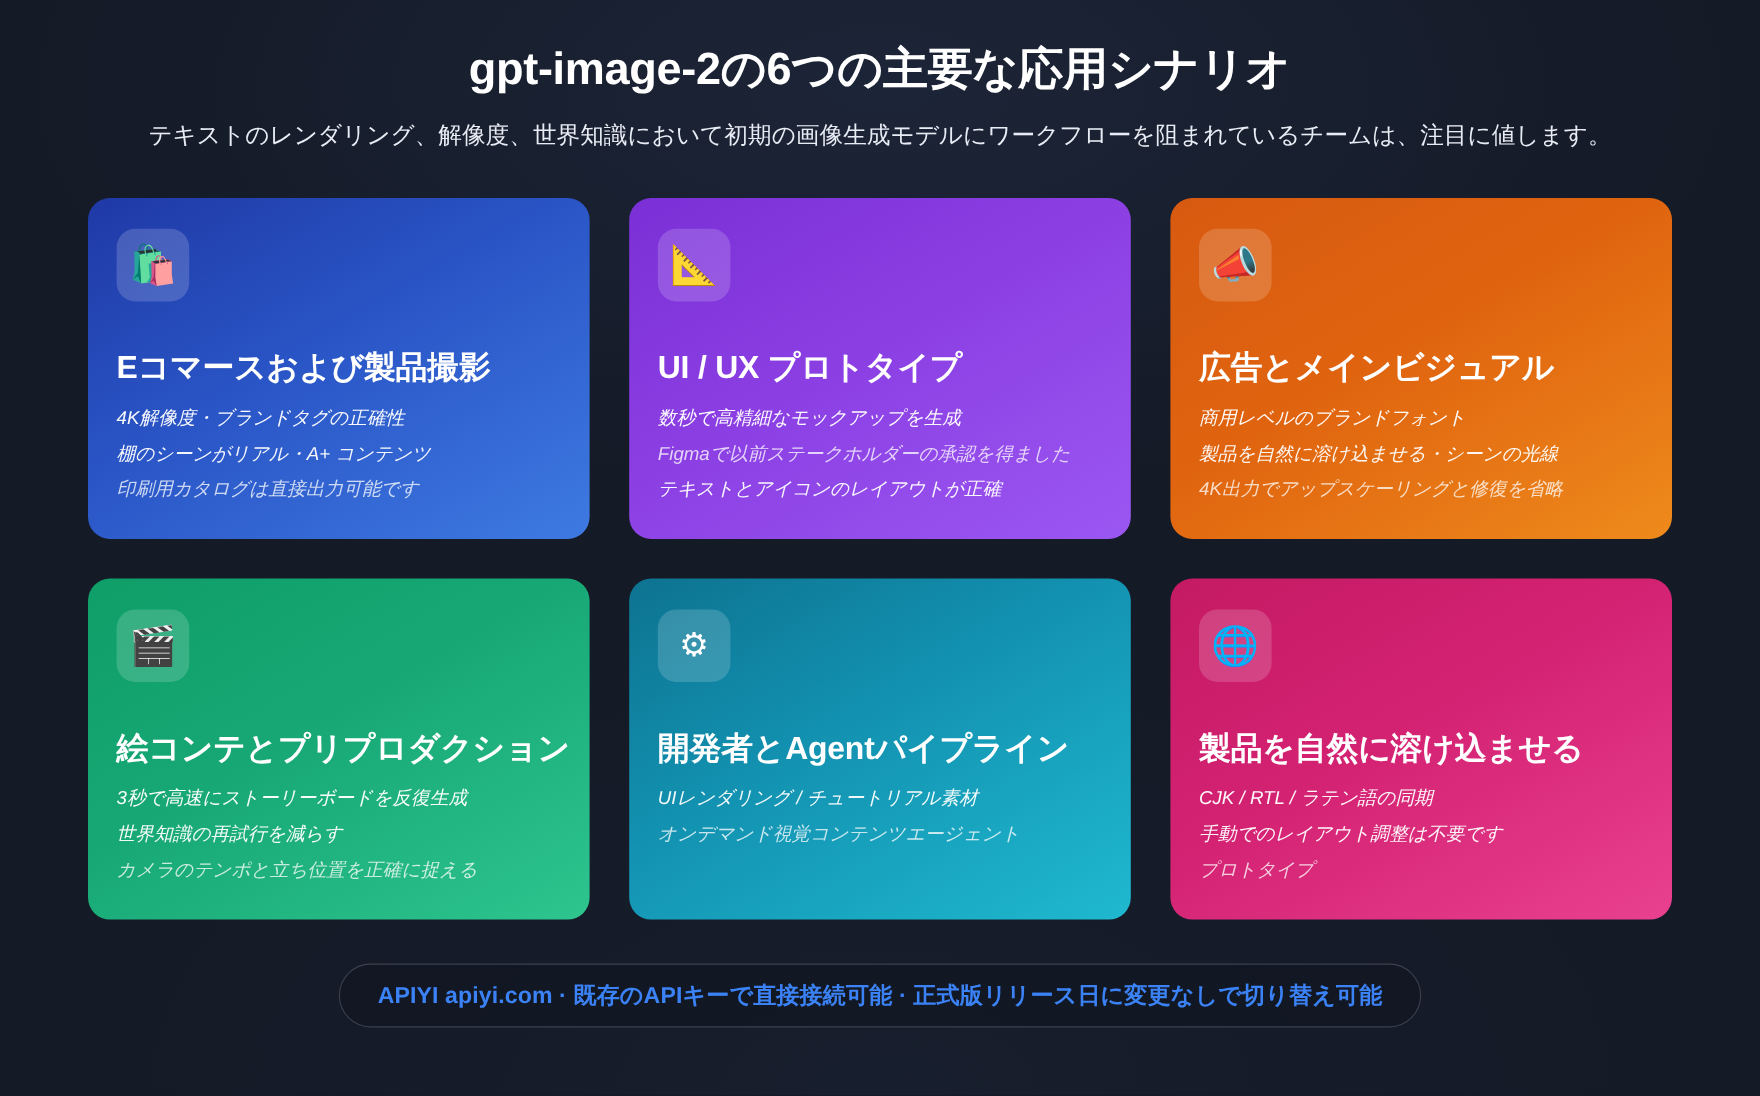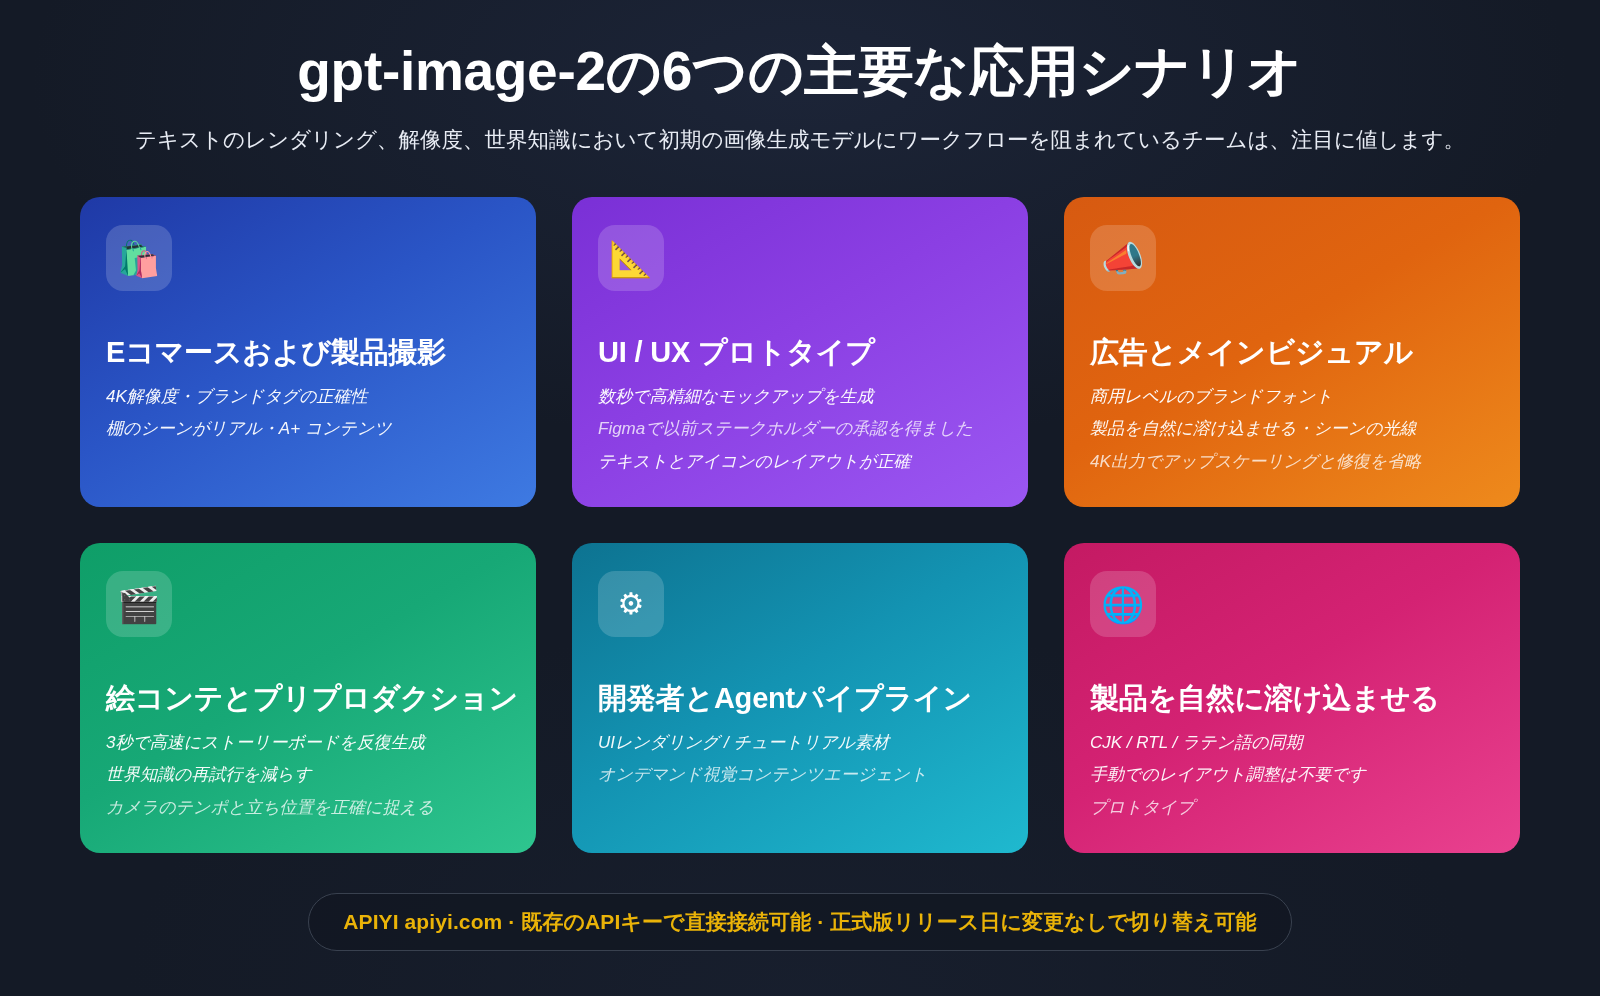--- a/index.html
+++ b/index.html
@@ -45,7 +45,7 @@
   }
 
   .page-title {
-    font-size: 55px;
+    font-size: 41px;
     font-weight: 700;
     letter-spacing: -0.3px;
     line-height: 1.2;

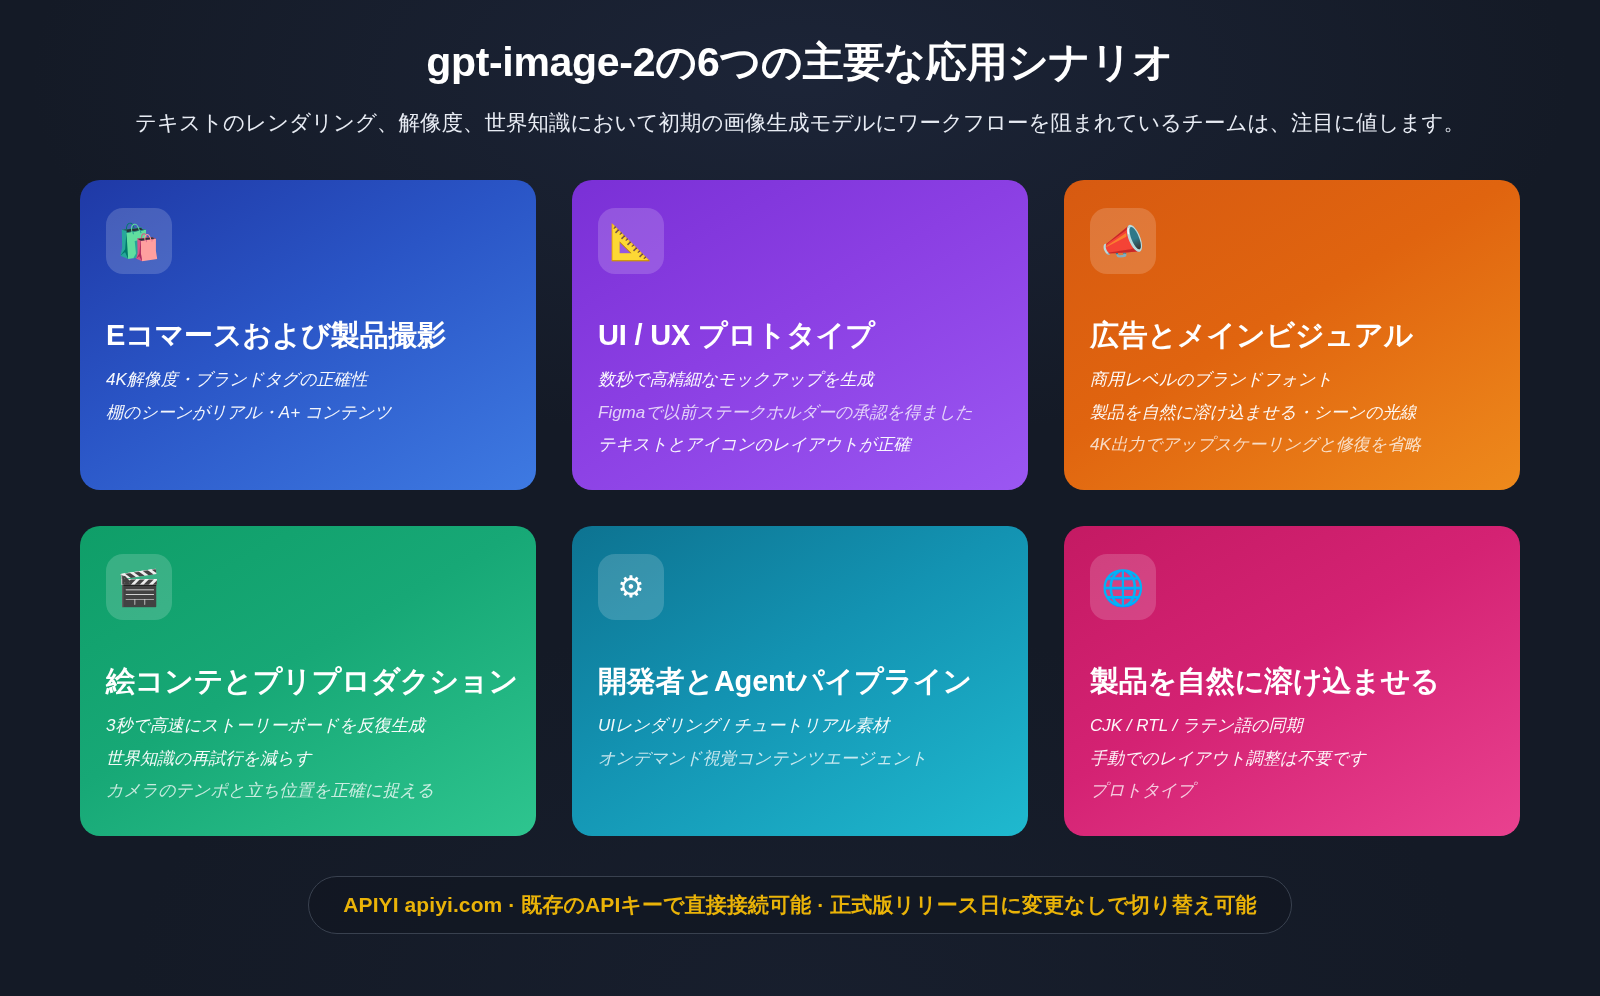--- a/index.html
+++ b/index.html
@@ -178,6 +178,7 @@
       <div class="card-bullets">
         <div class="bullet b1">4K解像度・ブランドタグの正確性</div>
         <div class="bullet b2">棚のシーンがリアル・A+ コンテンツ</div>
+        <div class="bullet b3">印刷用カタログは直接出力可能です</div>
       </div>
     </div>
 

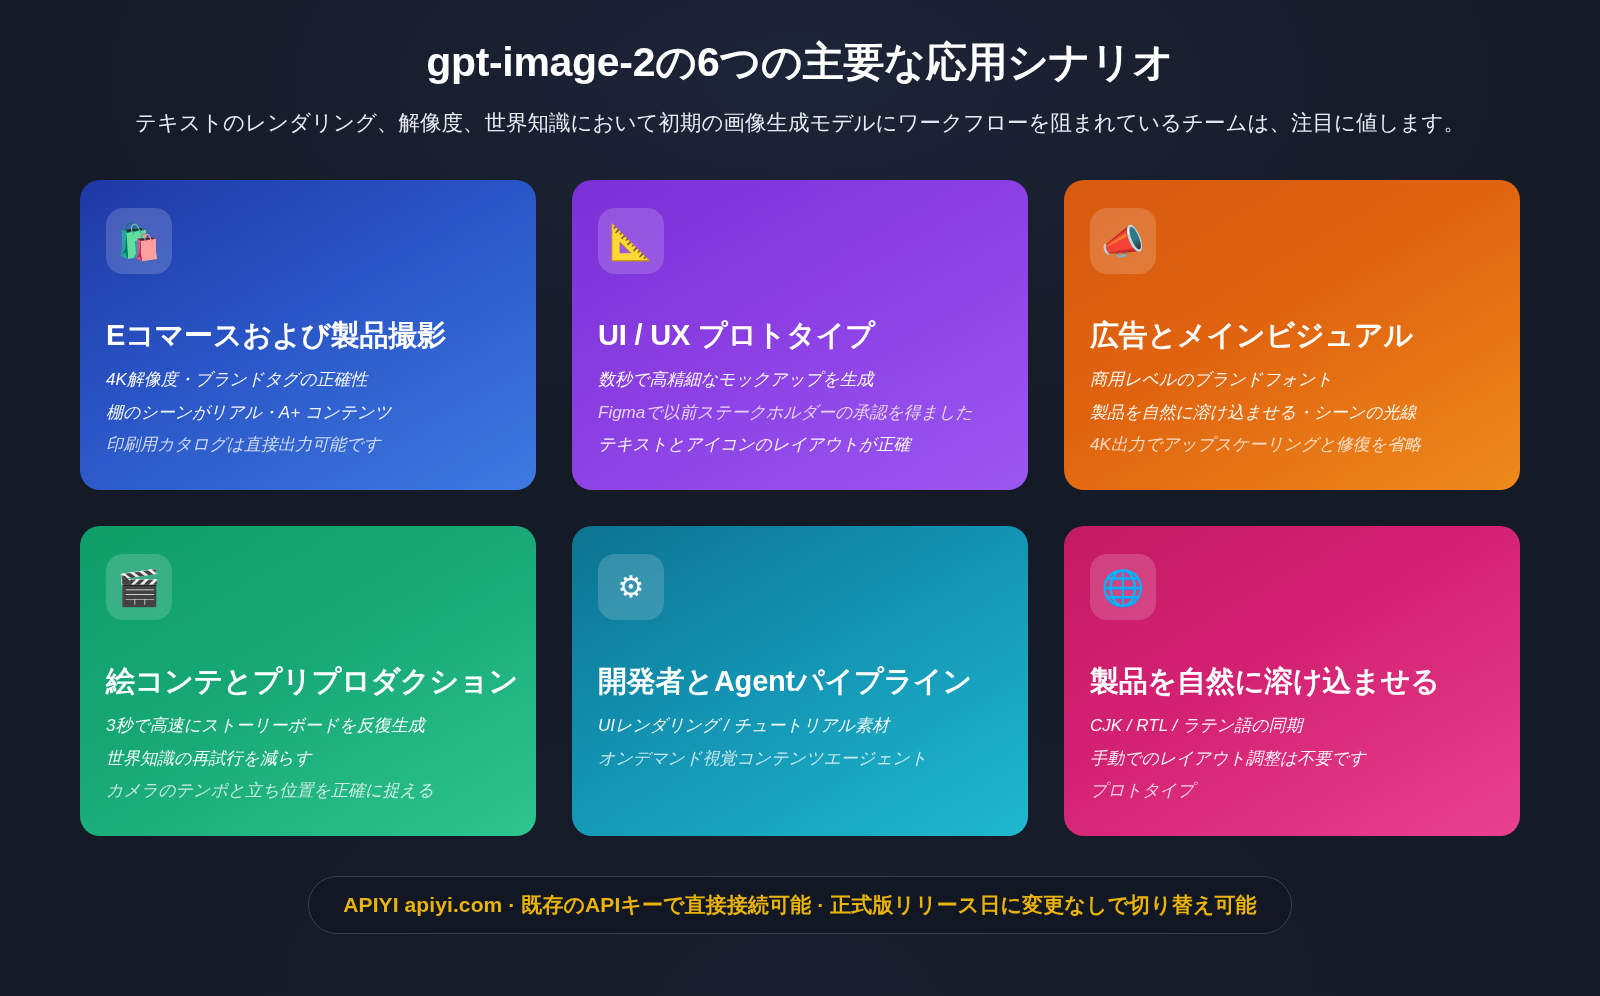--- a/index.html
+++ b/index.html
@@ -151,7 +151,7 @@
     padding: 14px 34px;
     font-size: 21px;
     font-weight: 700;
-    color: #eab308;
+    color: #3b82f6;
     letter-spacing: 0.1px;
     white-space: nowrap;
   }

